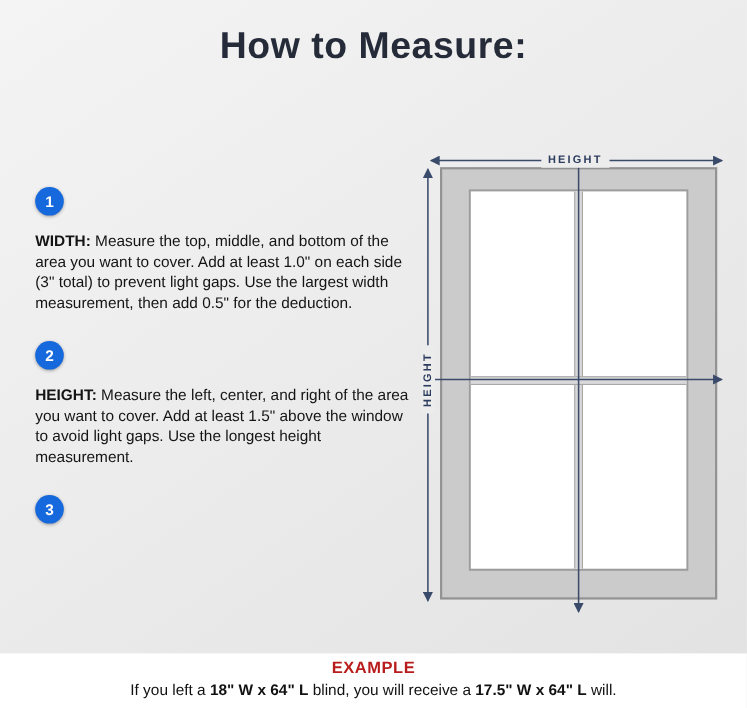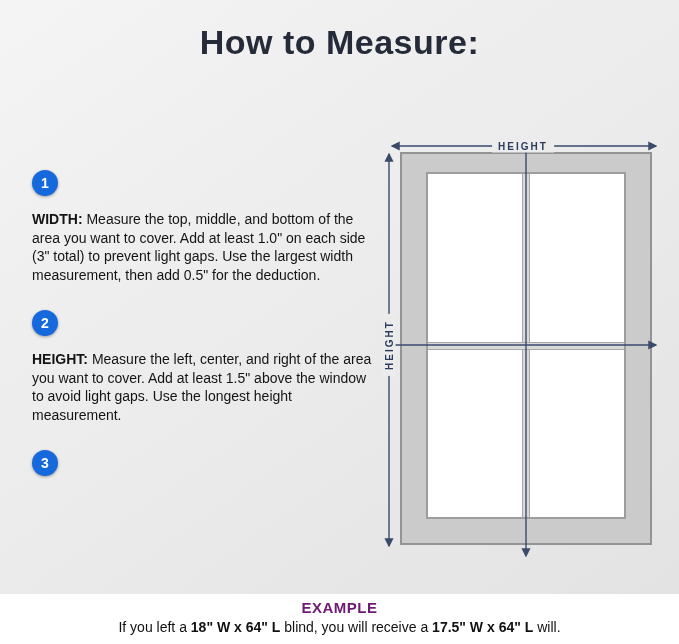--- a/index.html
+++ b/index.html
@@ -61,7 +61,7 @@
     position:absolute;left:0;right:0;bottom:0;height:50px;
     background:#ffffff;text-align:center;
   }
-  .footer-heading{margin-top:5px;font-size:15px;font-weight:700;letter-spacing:.5px;color:#701a75;}
+  .footer-heading{margin-top:5px;font-size:15px;font-weight:700;letter-spacing:.5px;color:#b91c1c;}
   .footer-line{margin-top:3px;font-size:14px;color:#111;}
   .footer-line b{font-weight:700;}
 </style>

